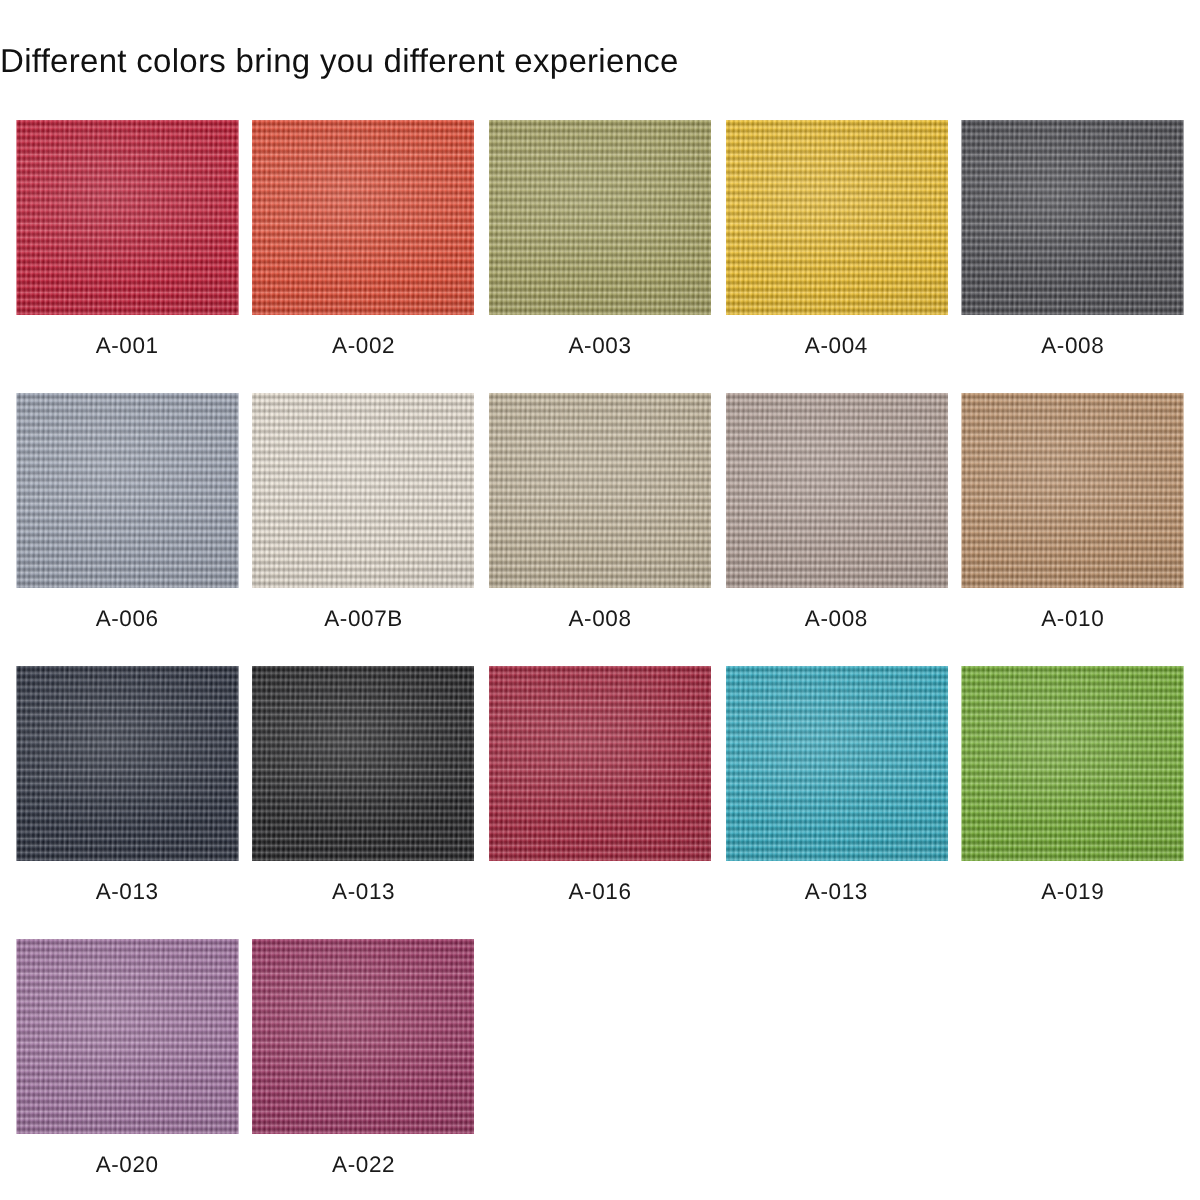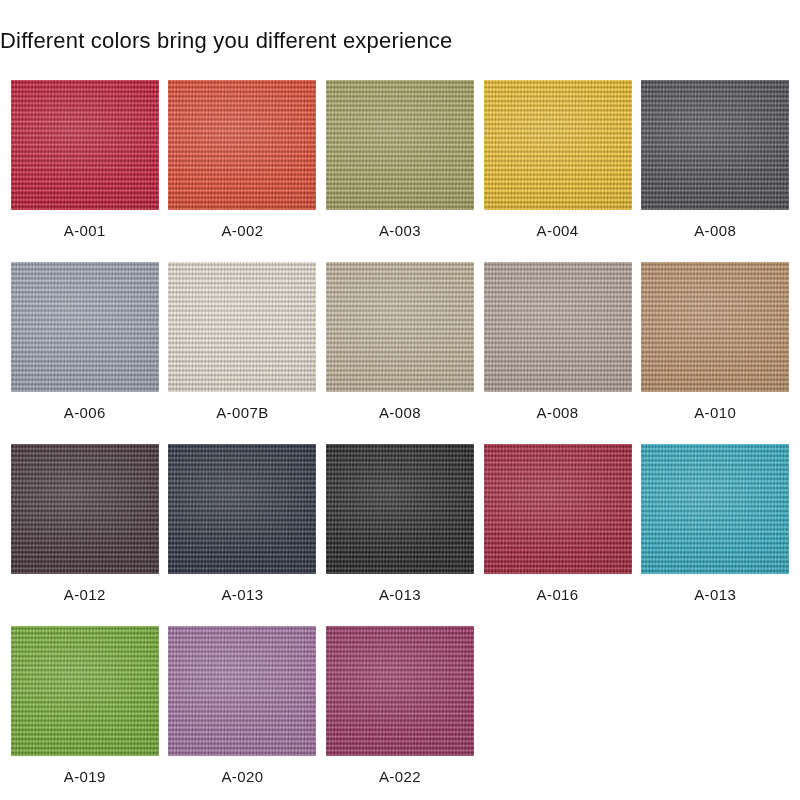--- a/index.html
+++ b/index.html
@@ -236,17 +236,6 @@
       </div>
       <div class="cell">
         <div class="swatch-wrap">
-          <div class="swatch" style="background: rgb(62, 43, 49);">
-            <div class="weave-h"></div>
-            <div class="weave-v"></div>
-            <div class="weave-d"></div>
-            <div class="sheen"></div>
-          </div>
-        </div>
-        <div class="label">A-012</div>
-      </div>
-      <div class="cell">
-        <div class="swatch-wrap">
           <div class="swatch" style="background: rgb(36, 42, 58);">
             <div class="weave-h"></div>
             <div class="weave-v"></div>

